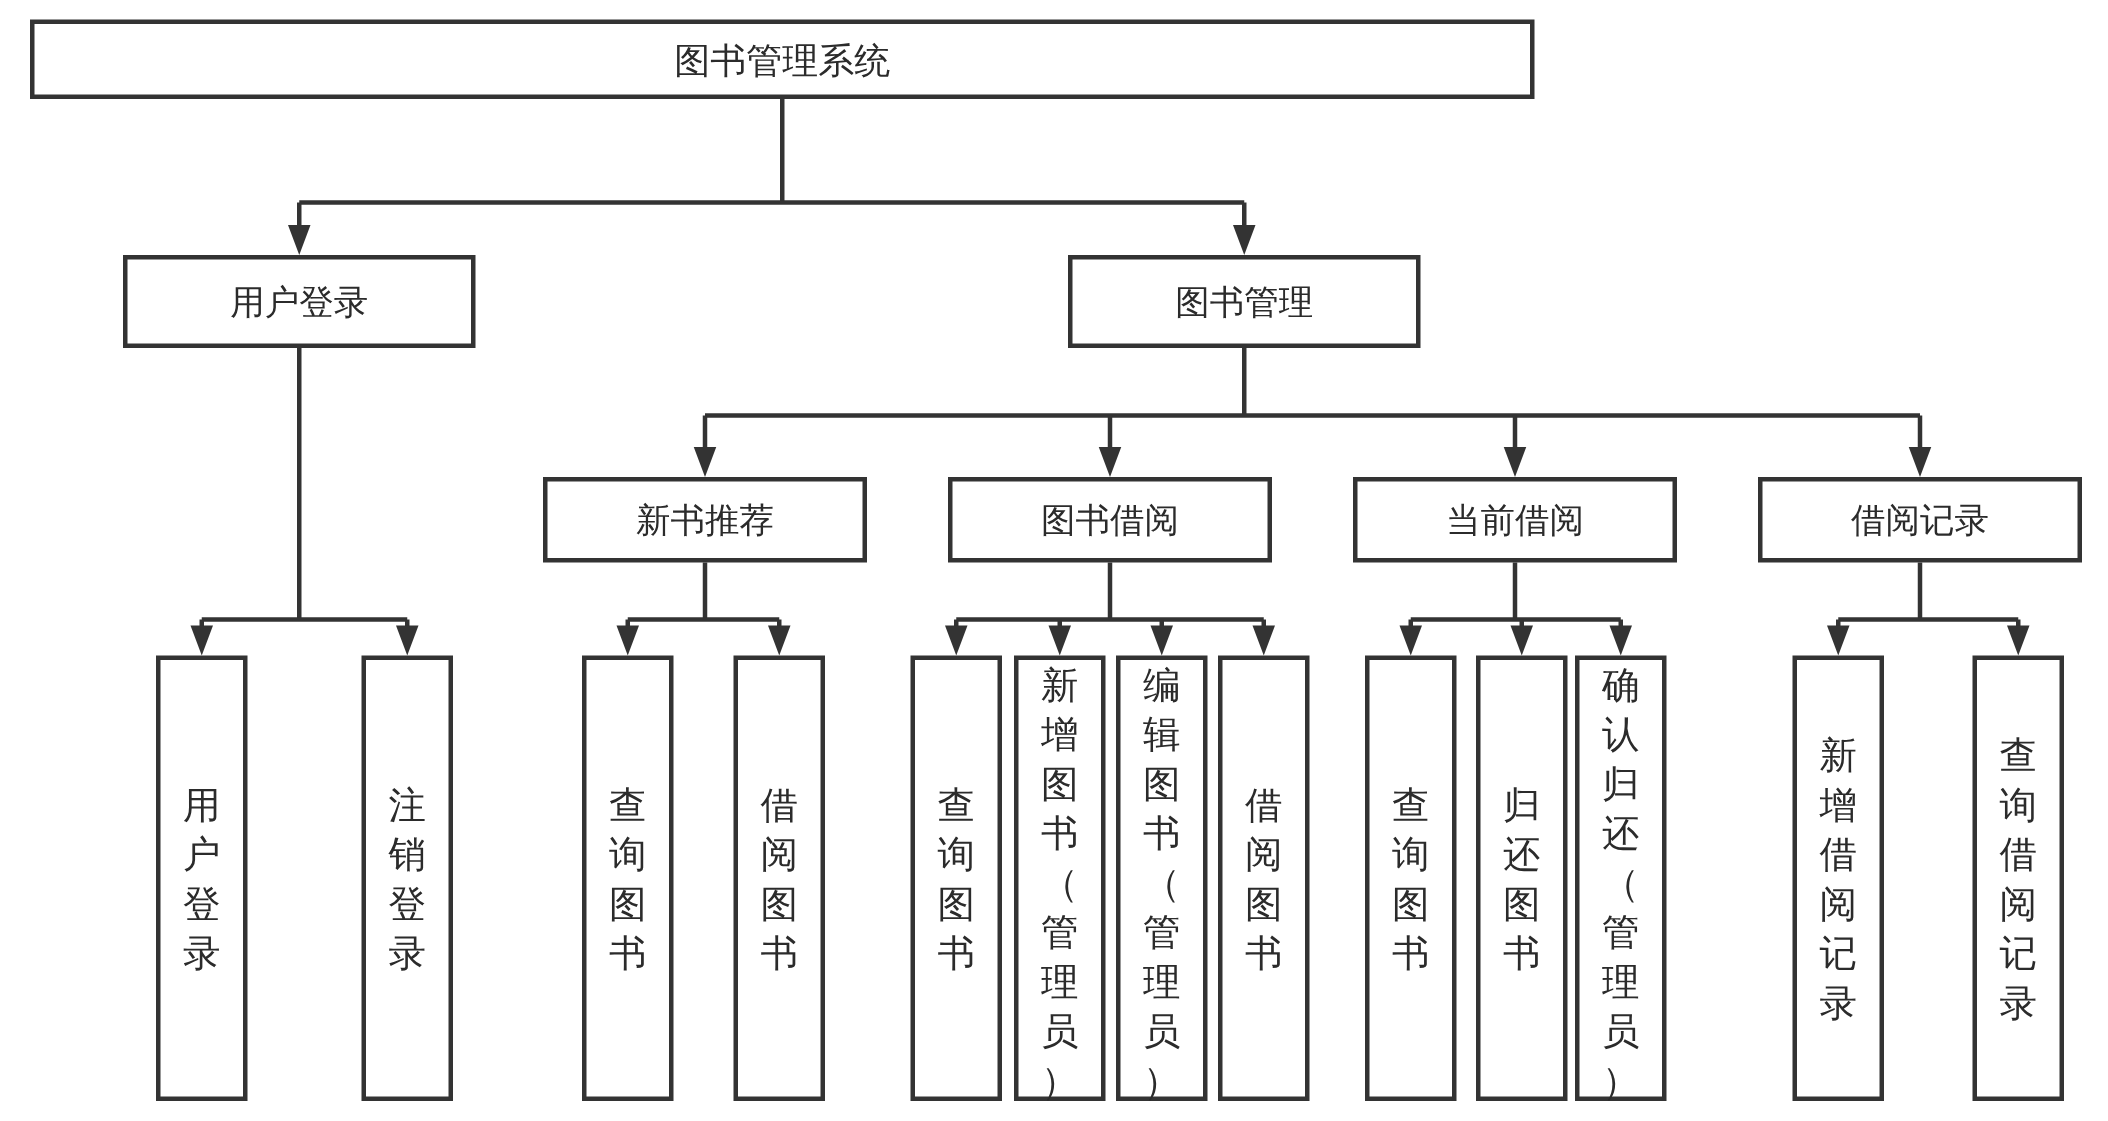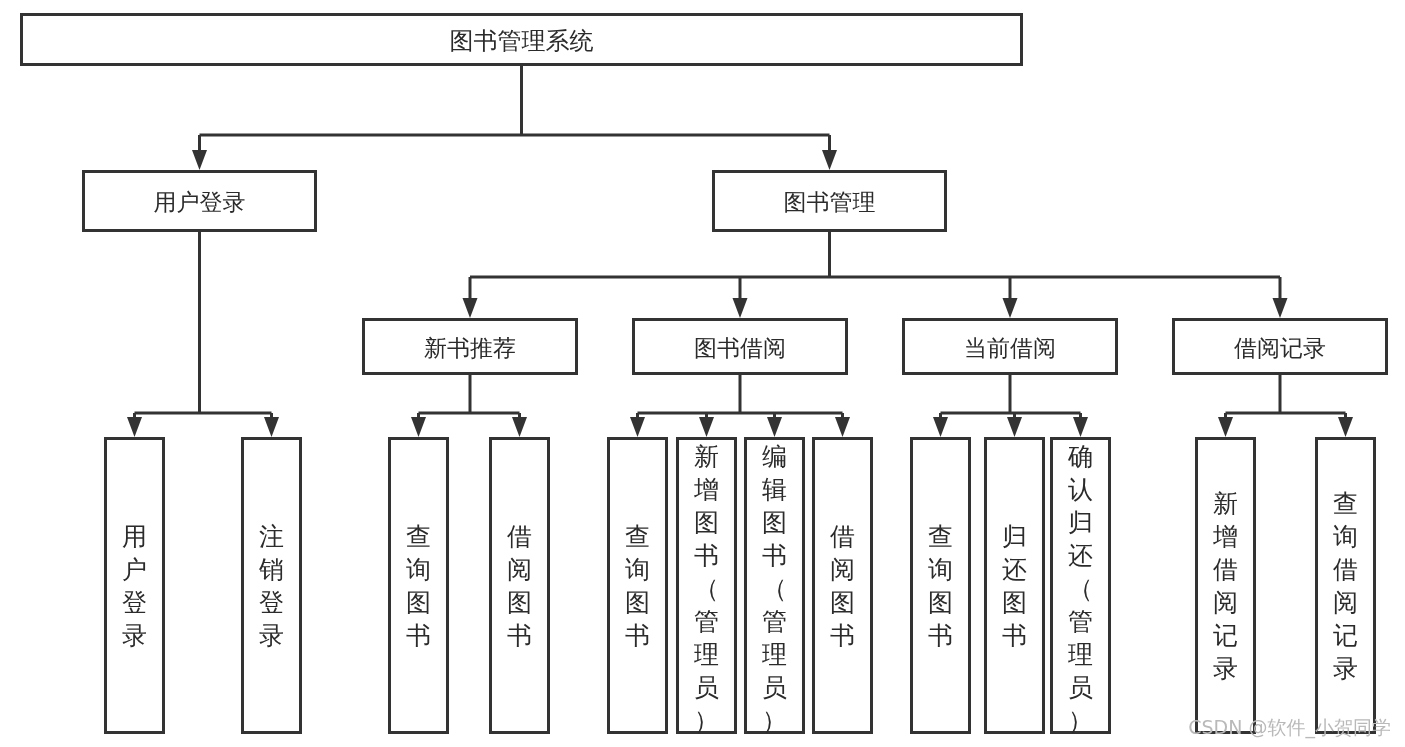--- a/index.html
+++ b/index.html
@@ -251,7 +251,6 @@
       </g>
   </svg>
 
-  <div class="watermark">CSDN @软件_小贺同学</div>
 
 </div>
 

